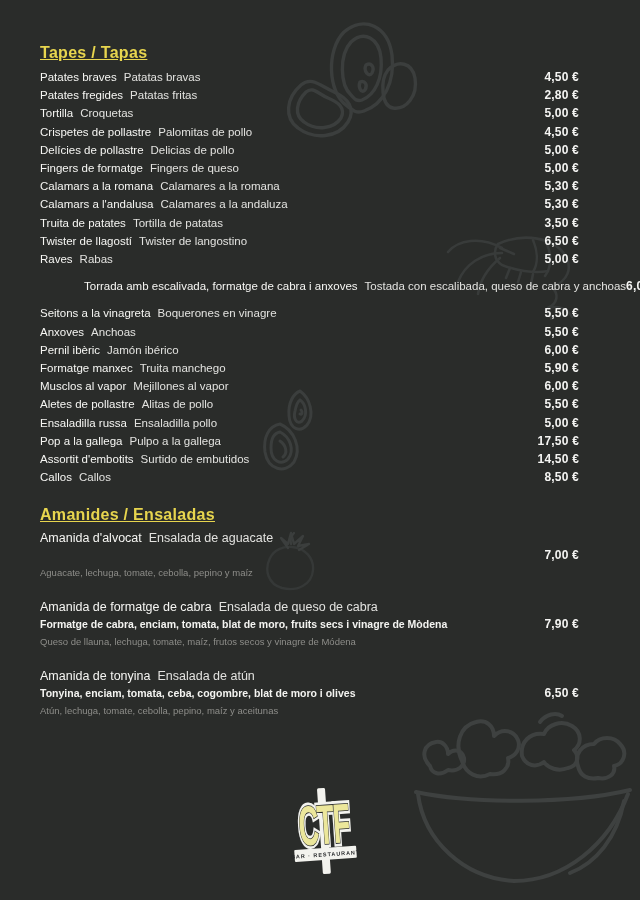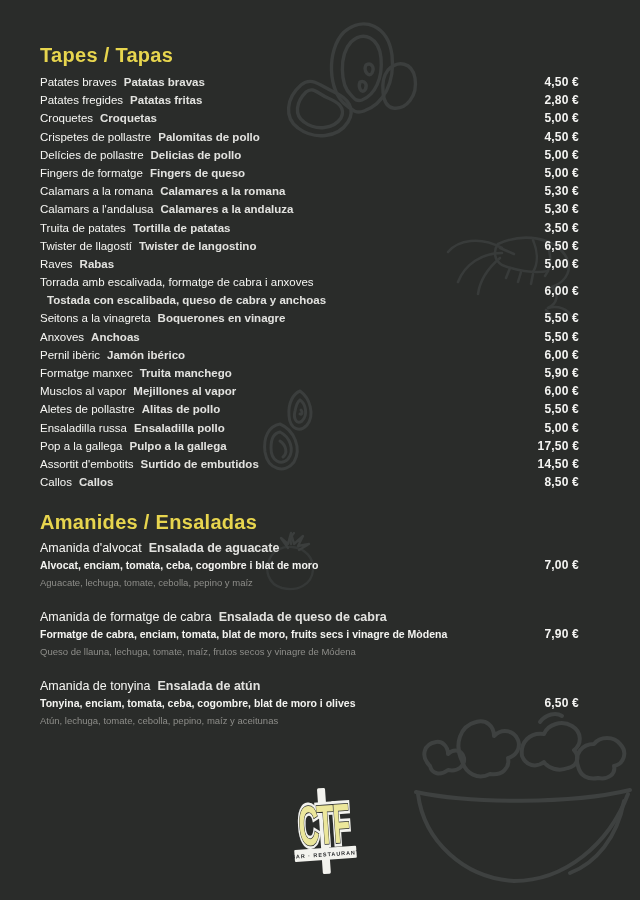--- a/index.html
+++ b/index.html
@@ -14,8 +14,8 @@
   .sketch{position:absolute;pointer-events:none;}
   .content{position:absolute;left:40px;top:44px;width:539px;z-index:2;}
   .section-title{
-    color:#e7d54e;font-size:20px;font-weight:800;
-    margin:0 0 6px 0;letter-spacing:.3px;
+    color:#e7d54e;font-size:16px;font-weight:800;
+    margin:0 0 6px 0;letter-spacing:.3px;text-decoration:underline;
   }
   .row{
     display:flex;align-items:baseline;

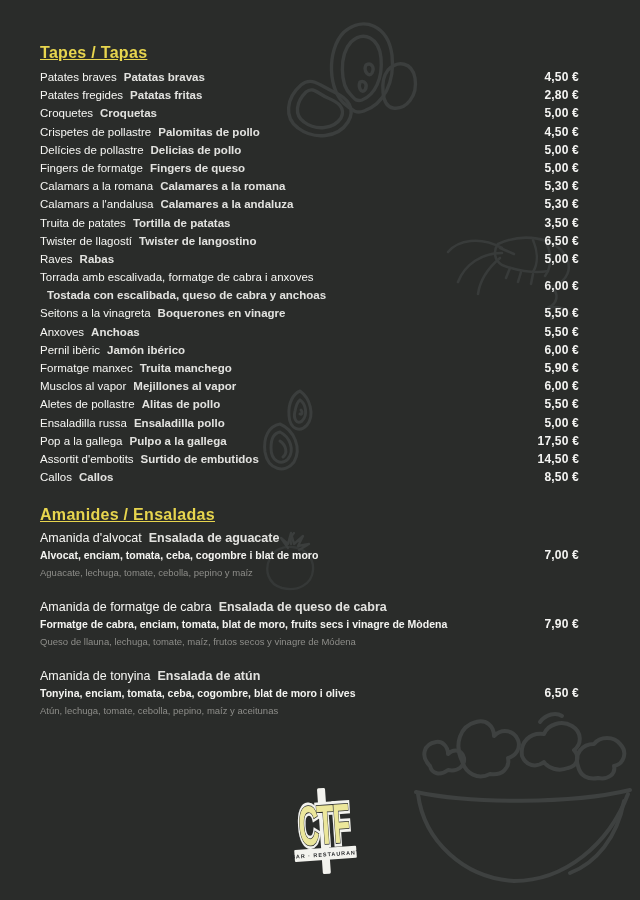--- a/index.html
+++ b/index.html
@@ -26,7 +26,7 @@
   .row.two .lines{display:flex;flex-direction:column;}
   .row.two .lines div{height:18.2px;line-height:18.2px;}
   .nm{font-weight:400;color:#f6f6f3;}
-  .tr{font-weight:700;color:#e2e2df;margin-left:7px;}
+  .tr{font-weight:400;color:#e2e2df;margin-left:7px;}
   .price{margin-left:auto;font-weight:700;font-size:12px;color:#f5f5f3;letter-spacing:.2px;}
   .section-2{margin-top:20px;}
   .salad{margin-bottom:19px;}

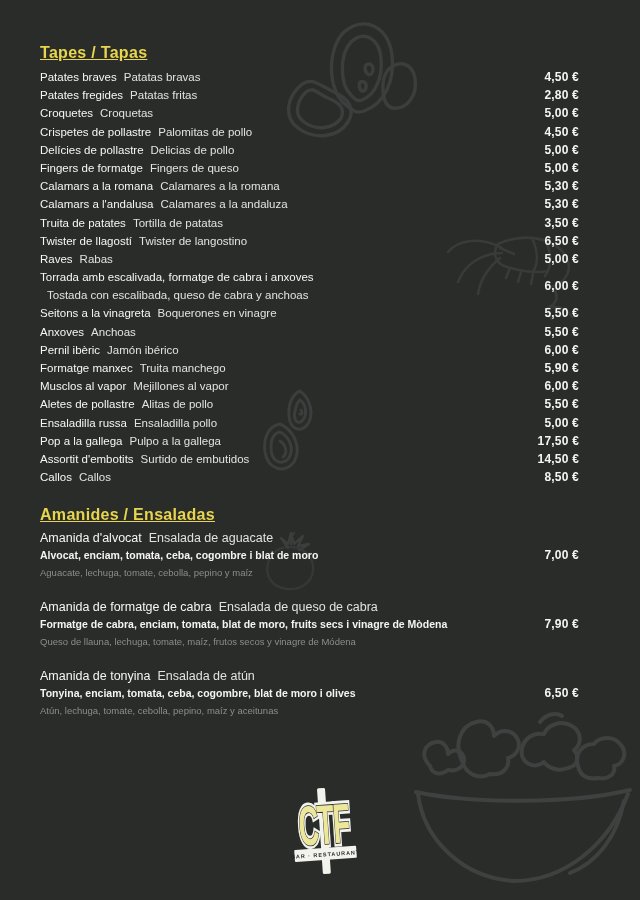--- a/index.html
+++ b/index.html
@@ -110,7 +110,7 @@
           <span class="price">2,80 €</span>
         </div>
         <div class="row">
-          <span class="nm">Croquetes</span>
+          <span class="nm">Tortilla</span>
           <span class="tr">Croquetas</span>
           <span class="price">5,00 €</span>
         </div>

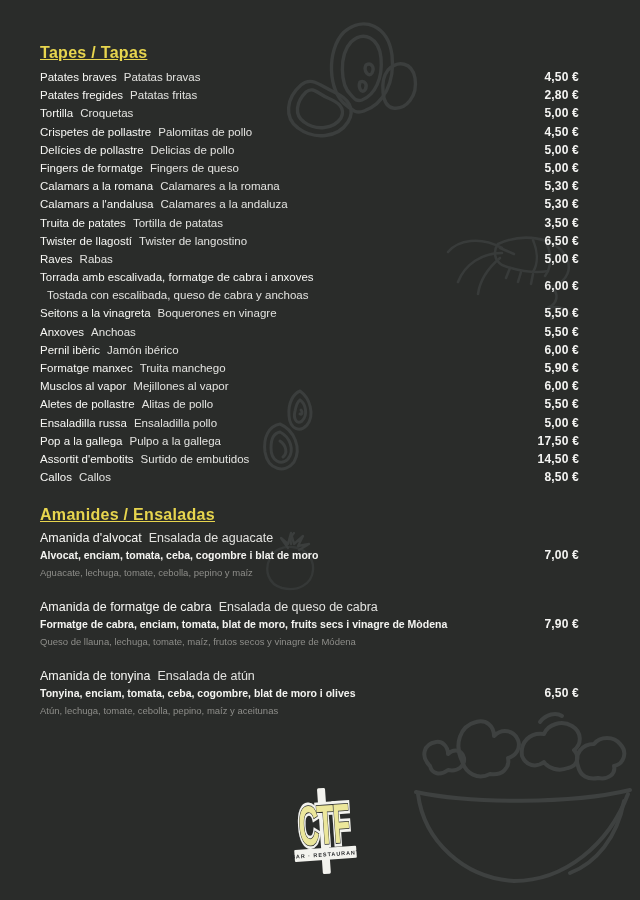--- a/index.html
+++ b/index.html
@@ -23,7 +23,7 @@
     font-size:11.5px;color:#f2f2f0;white-space:nowrap;
   }
   .row.two{height:36.4px;align-items:center;}
-  .row.two .lines{display:flex;flex-direction:column;}
+  .row.two .lines{display:flex;flex-direction:row;margin-left:44px;}
   .row.two .lines div{height:18.2px;line-height:18.2px;}
   .nm{font-weight:400;color:#f6f6f3;}
   .tr{font-weight:400;color:#e2e2df;margin-left:7px;}

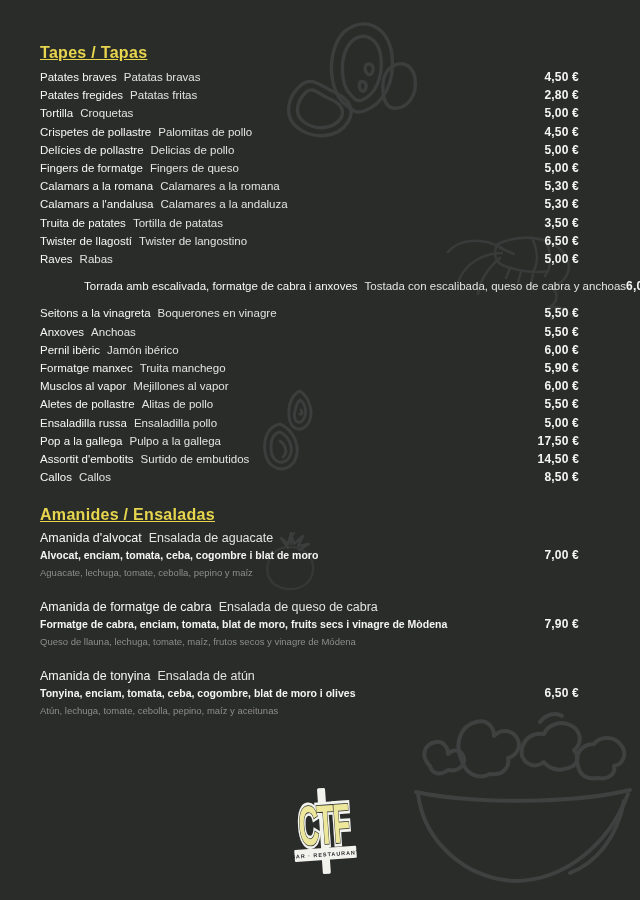--- a/index.html
+++ b/index.html
@@ -218,7 +218,6 @@
         <div class="salad">
           <div class="line1"><span class="nm">Amanida d'alvocat</span><span class="tr">Ensalada de aguacate</span></div>
           <div class="line2">
-            <span class="ing">Alvocat, enciam, tomata, ceba, cogombre i blat de moro</span>
             <span class="price">7,00 €</span>
           </div>
           <div class="line3">Aguacate, lechuga, tomate, cebolla, pepino y maíz</div>

